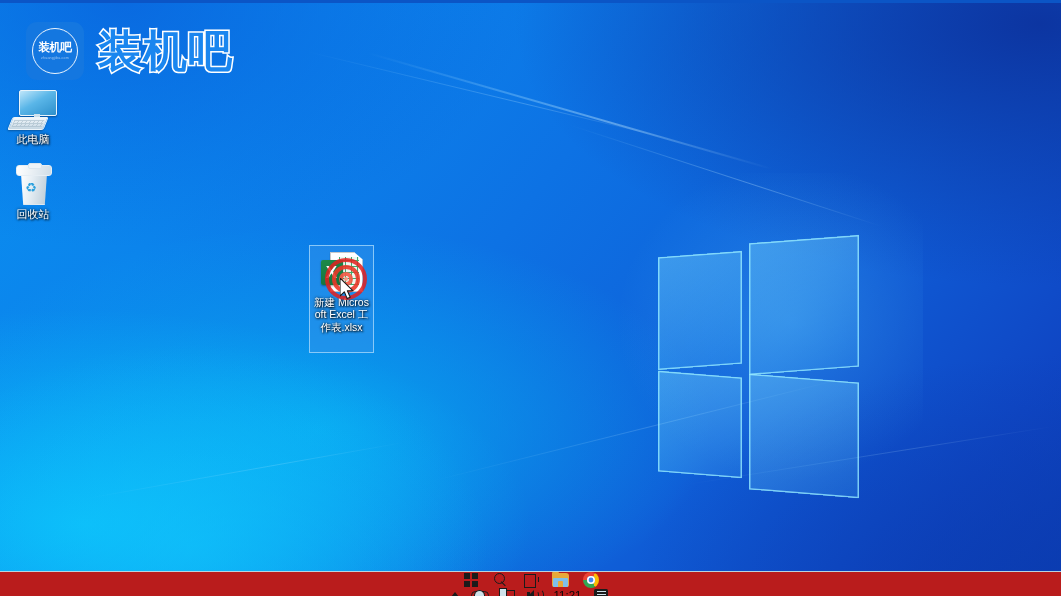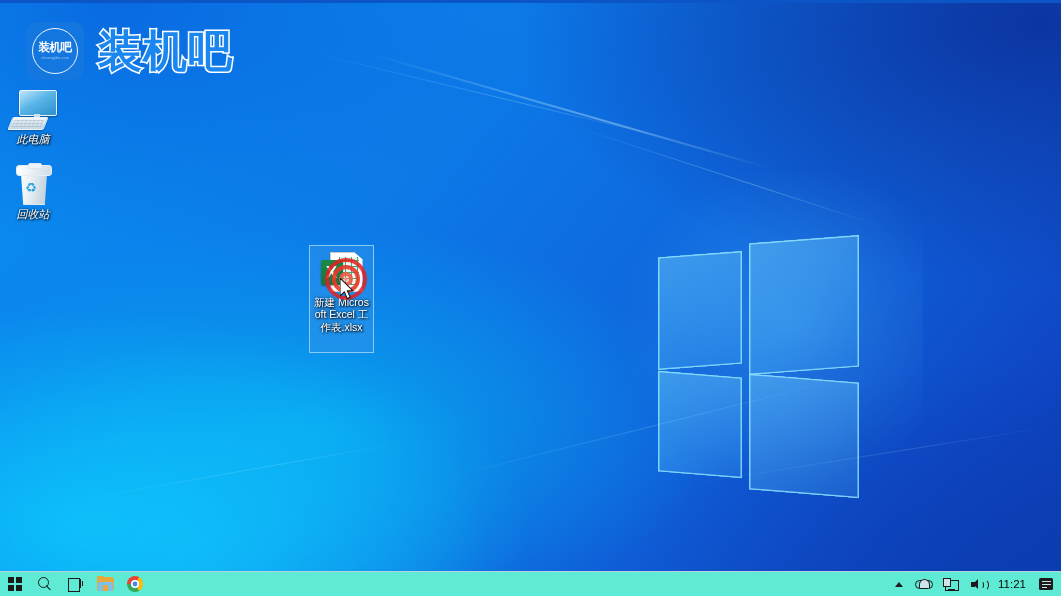--- a/index.html
+++ b/index.html
@@ -111,7 +111,6 @@
     width: 66px;
     display: flex; flex-direction: column; align-items: center;
     text-align: center;
-    font-style: italic;
   }
   .desk-icon .ico-label {
     margin-top: 3px;

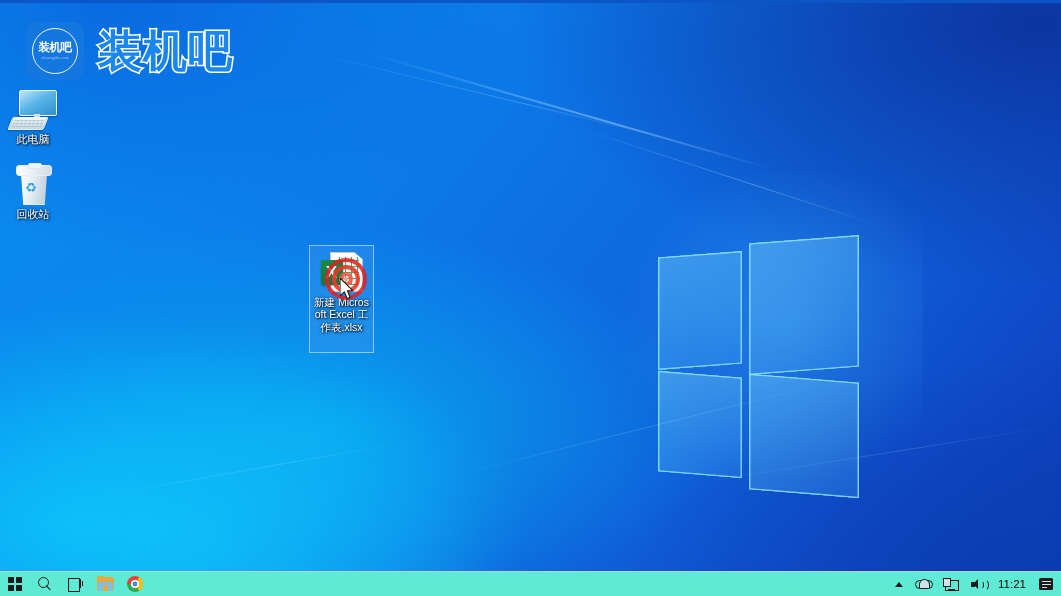--- a/index.html
+++ b/index.html
@@ -240,9 +240,9 @@
   
   #taskbar {
     position:absolute; left:0; right:0; bottom:0; height: 24px;
-    background: #5eead4;
+    background: #b91c1c;
     border-top: 1px solid #b9d3de;
-    display:flex; align-items:center; justify-content:space-between;
+    display:flex; align-items:center; justify-content:space-between;flex-direction:column;
   }
   .tb-left { display:flex; align-items:center; height:100%; }
   .tb-btn {

